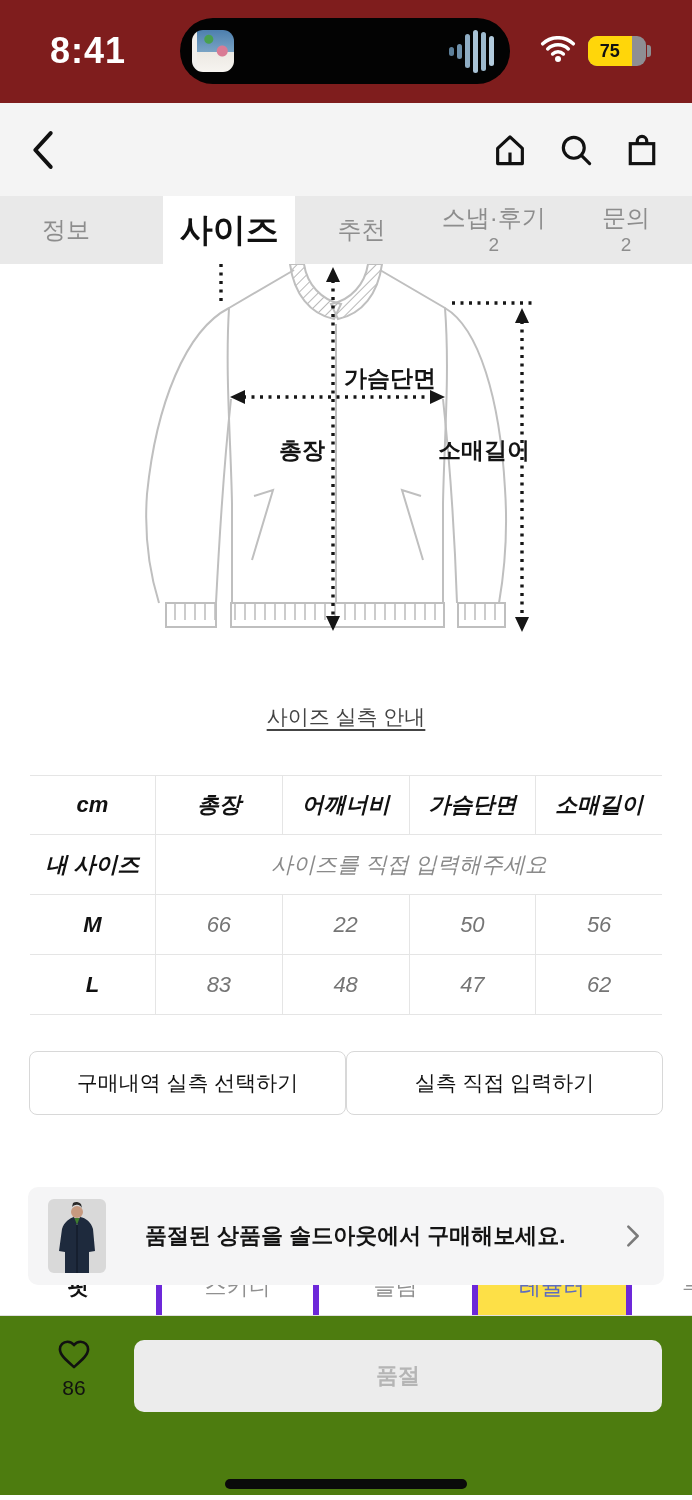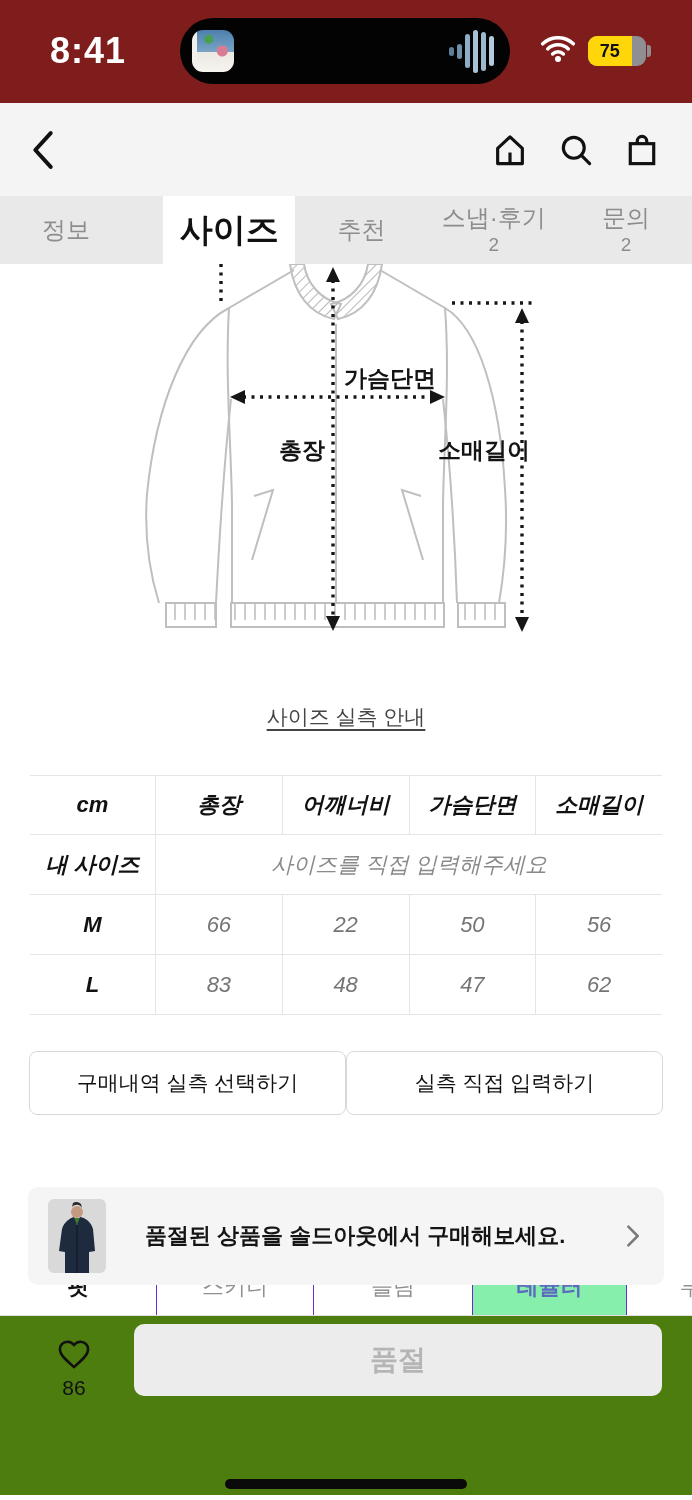--- a/index.html
+++ b/index.html
@@ -74,7 +74,7 @@
   .fit-strip { height:31px; overflow:hidden; position:relative; border-bottom:1px solid #e0e0e0; }
   .fit-inner { position:absolute; top:-26px; left:0; display:flex; height:56px; }
   .fit-cell { display:flex; align-items:center; justify-content:center; font-size:22px; color:#909090; cursor:pointer; }
-  .fit-cell + .fit-cell { border-left:1px solid #6d28d9; }
+  .fit-cell + .fit-cell { border-left:6px solid #6d28d9; }
   .fit-label { width:156px; color:#111; font-weight:600; cursor:default; }
   .f1 { width:157px; } .f2 { width:159px; } .f3 { width:154px; } .f4 { width:150px; }
   .fit-cell.selected { background:#86efac; color:#5c6bc0; font-weight:700; }

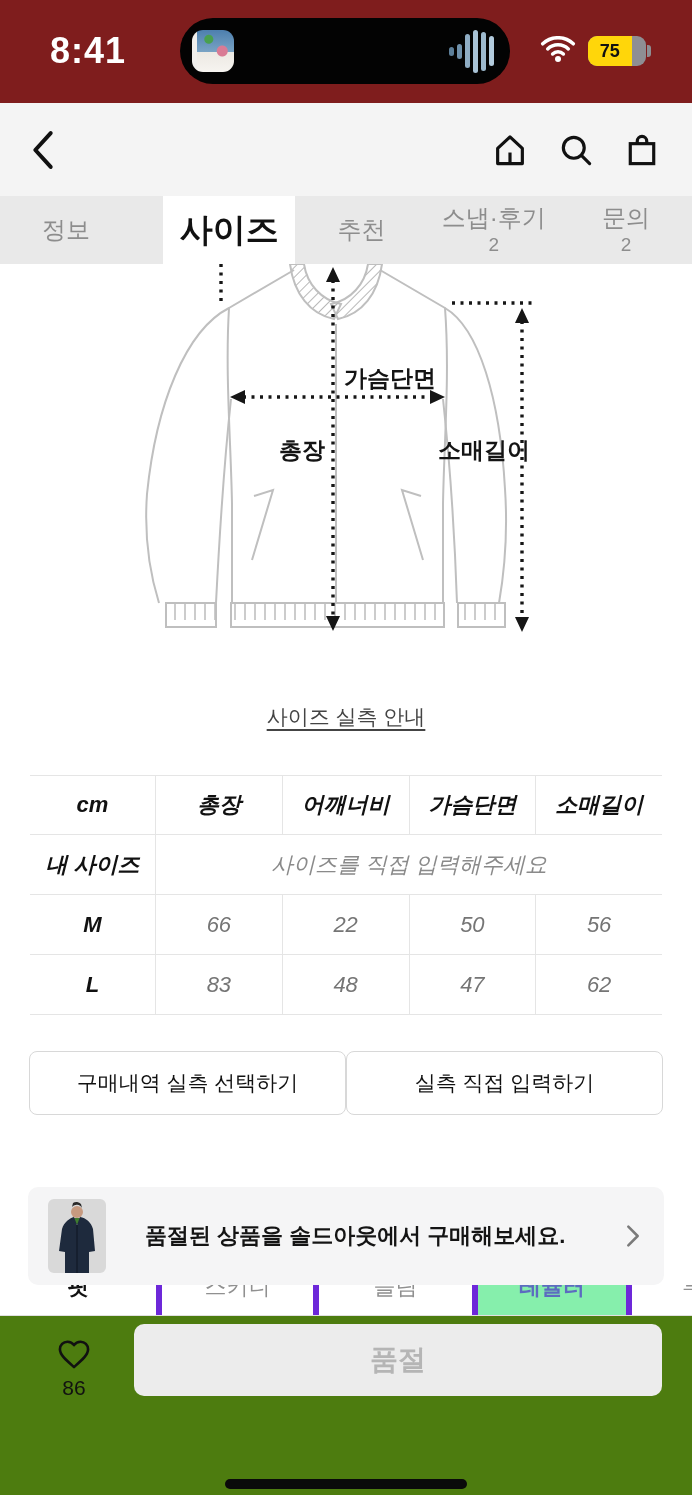--- a/index.html
+++ b/index.html
@@ -77,7 +77,7 @@
   .fit-cell + .fit-cell { border-left:6px solid #6d28d9; }
   .fit-label { width:156px; color:#111; font-weight:600; cursor:default; }
   .f1 { width:157px; } .f2 { width:159px; } .f3 { width:154px; } .f4 { width:150px; }
-  .fit-cell.selected { background:#86efac; color:#5c6bc0; font-weight:700; }
+  .fit-cell.selected { background:#fde047; color:#5c6bc0; font-weight:400; }
   
   .bottom-bar { height:179px; background:#4d7c0f; position:relative; }
   .like-block { position:absolute; left:44px; top:18px; width:60px; text-align:center; cursor:pointer; }

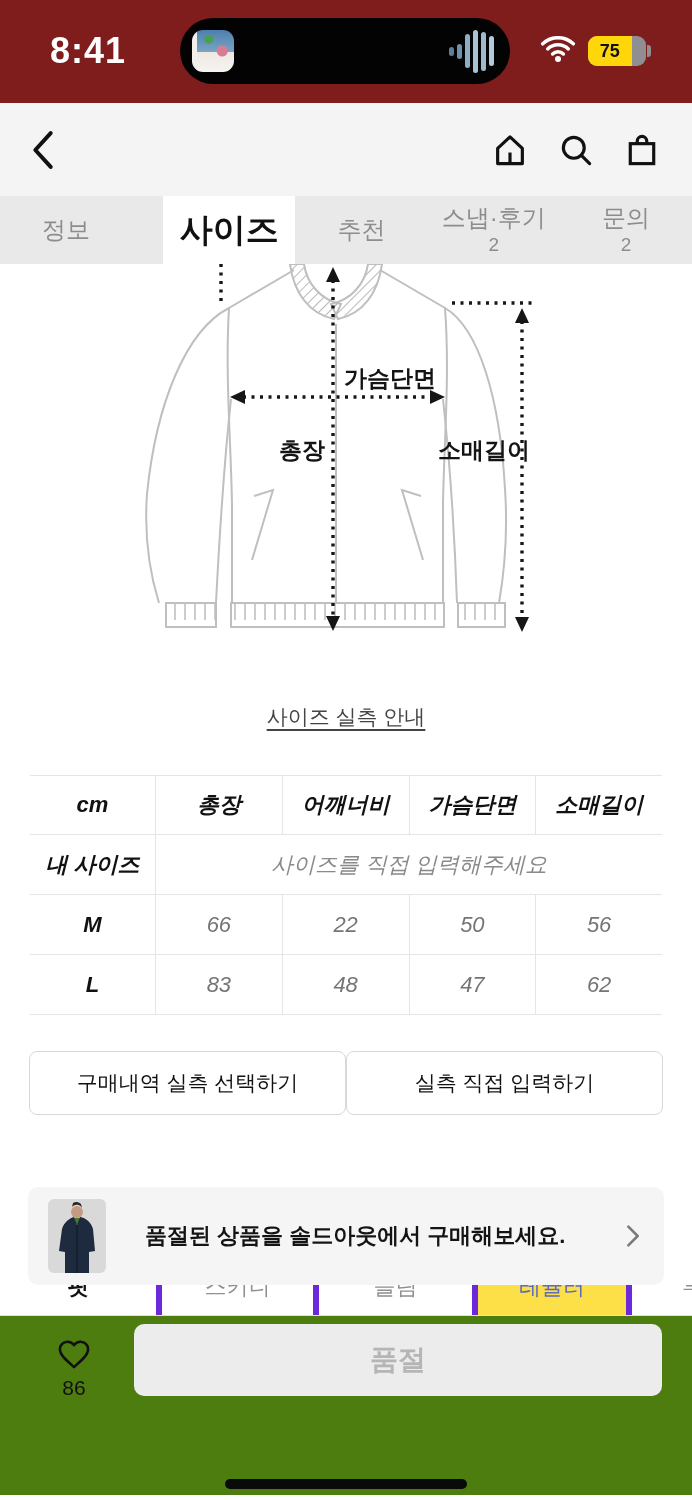--- a/index.html
+++ b/index.html
@@ -82,8 +82,8 @@
   .bottom-bar { height:179px; background:#4d7c0f; position:relative; }
   .like-block { position:absolute; left:44px; top:18px; width:60px; text-align:center; cursor:pointer; }
   .like-count { display:block; font-size:21px; color:#111; margin-top:2px; }
-  .soldout-btn { position:absolute; left:134px; right:30px; top:8px; height:72px; background:#ececec; border:none;
-    border-radius:10px; font-size:28px; font-weight:600; color:#b5b5b5; font-family:inherit; }
+  .soldout-btn { position:absolute; left:134px; right:30px; top:24px; height:72px; background:#ececec; border:none;
+    border-radius:10px; font-size:22px; font-weight:600; color:#b5b5b5; font-family:inherit; }
   .home-indicator { position:absolute; left:50%; transform:translateX(-50%); bottom:6px; width:242px; height:10px;
     border-radius:5px; background:#0a0a0a; cursor:grab; }
 </style>

